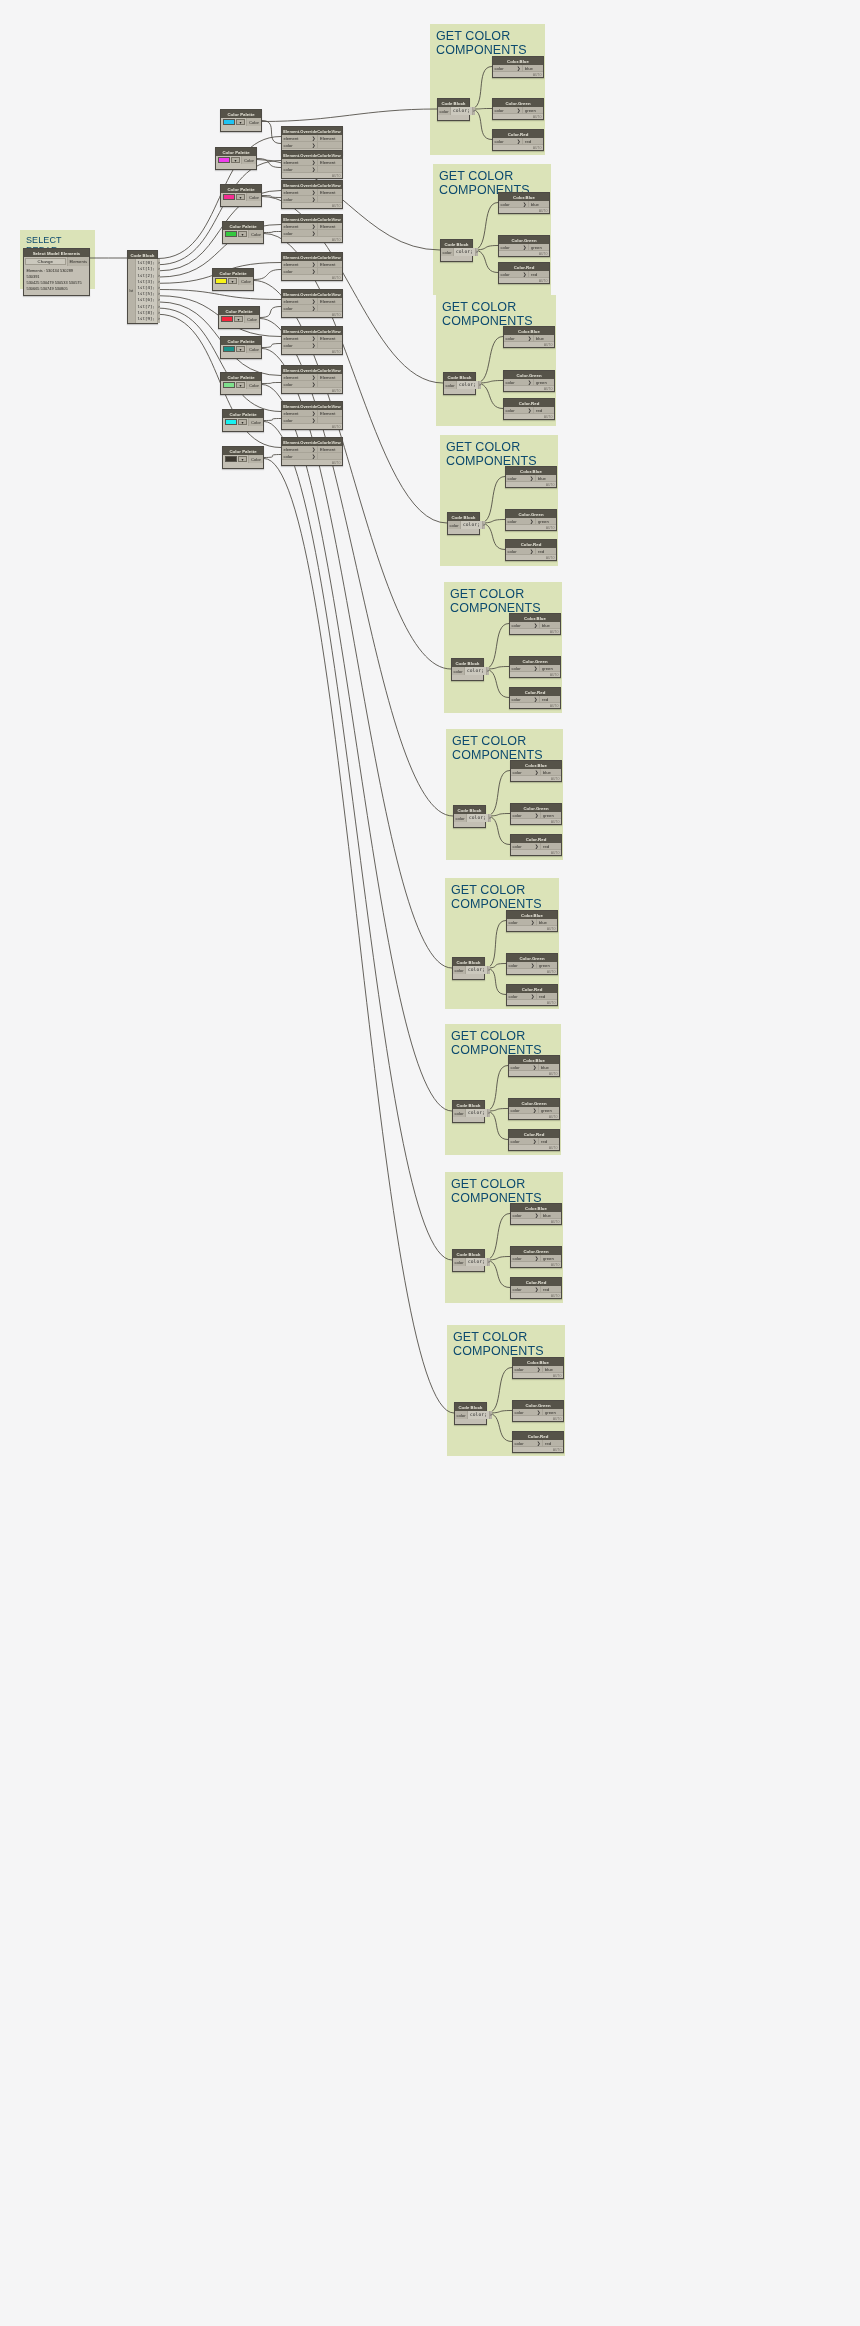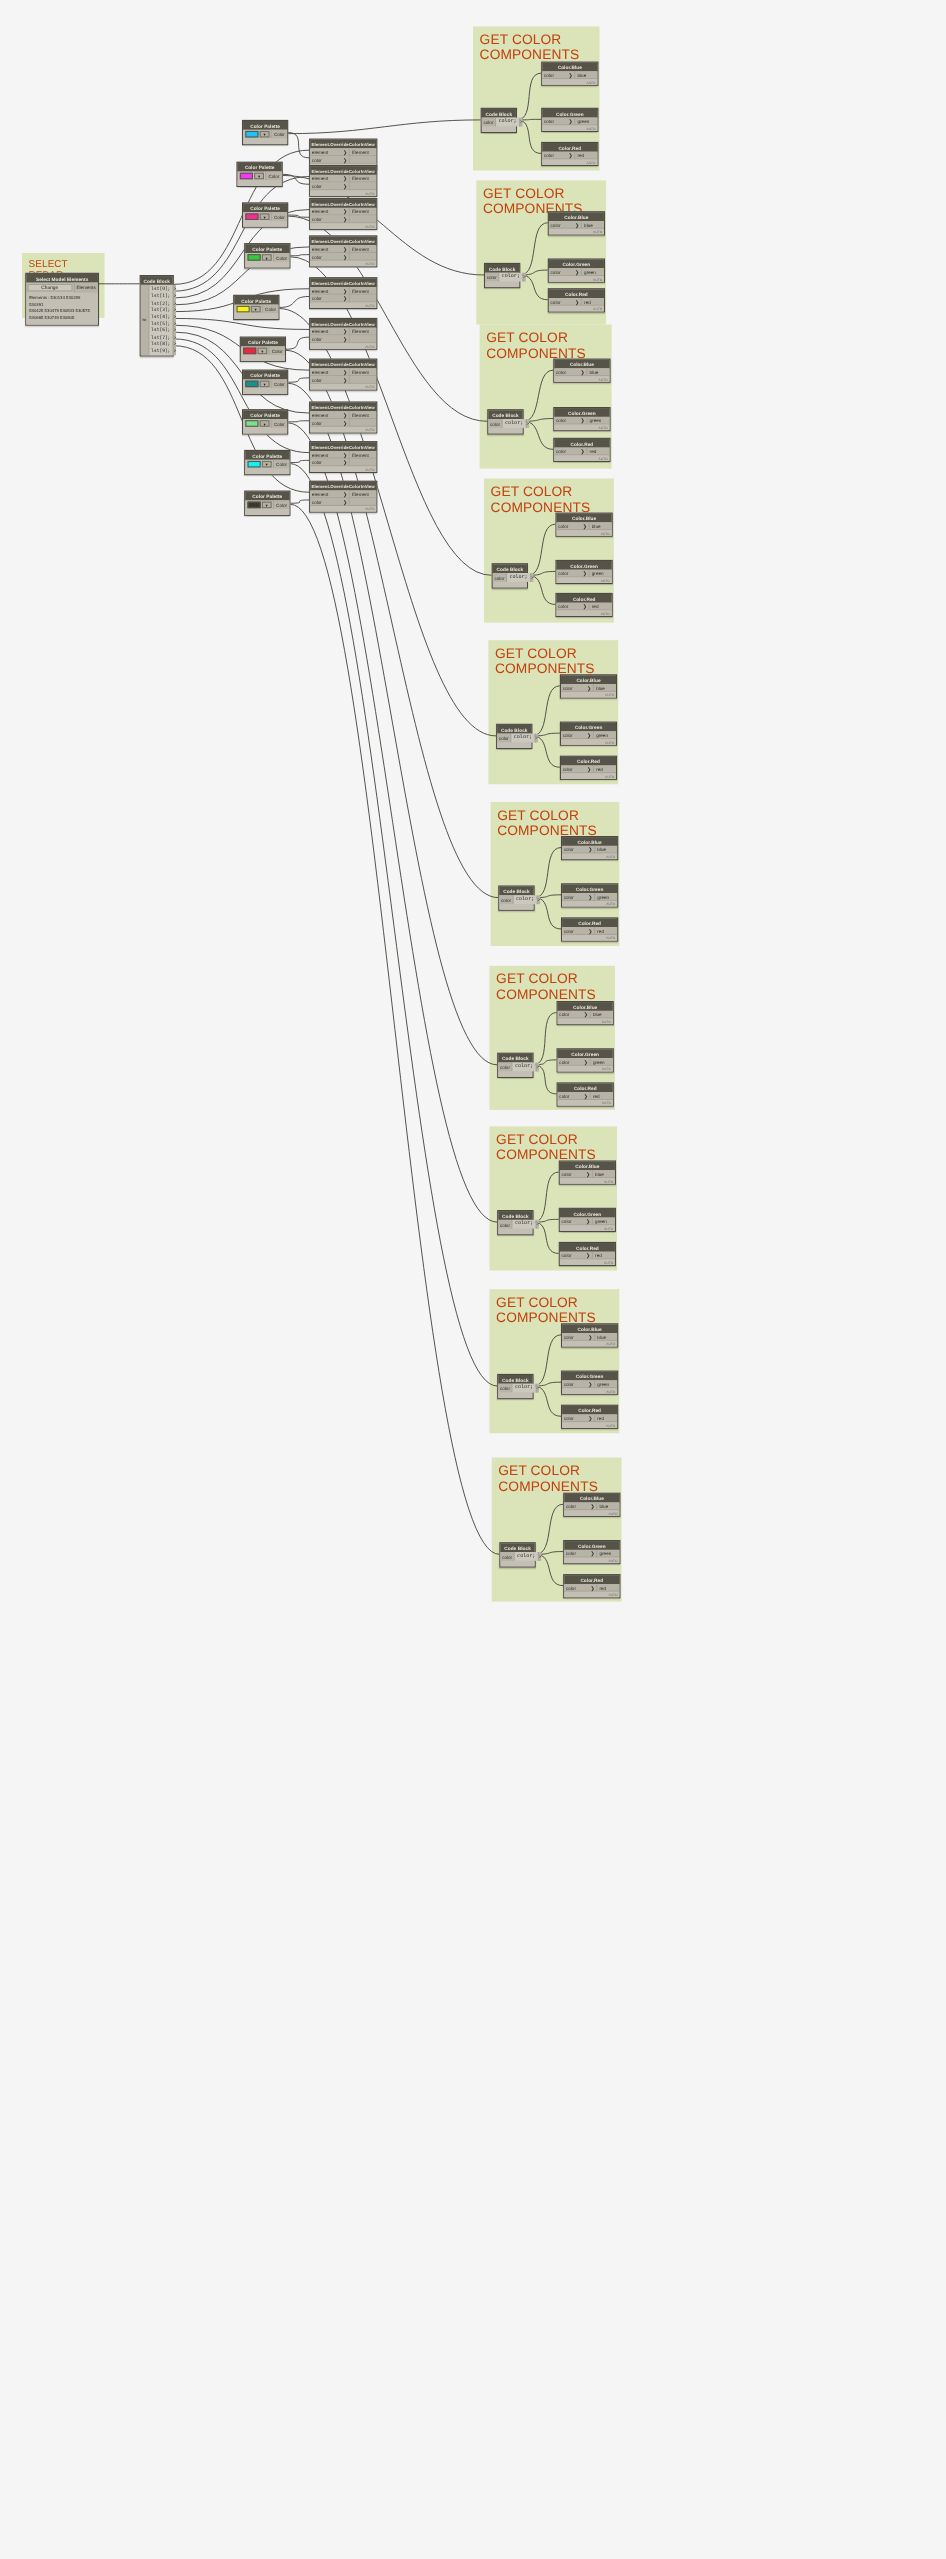--- a/index.html
+++ b/index.html
@@ -39,7 +39,7 @@
   }
   .group-title {
     font-size: 12.5px;
-    color: #c2410c;
+    color: #0c4a6e;
     line-height: 1.12;
     padding: 5px 0 0 6px;
     letter-spacing: 0.1px;

